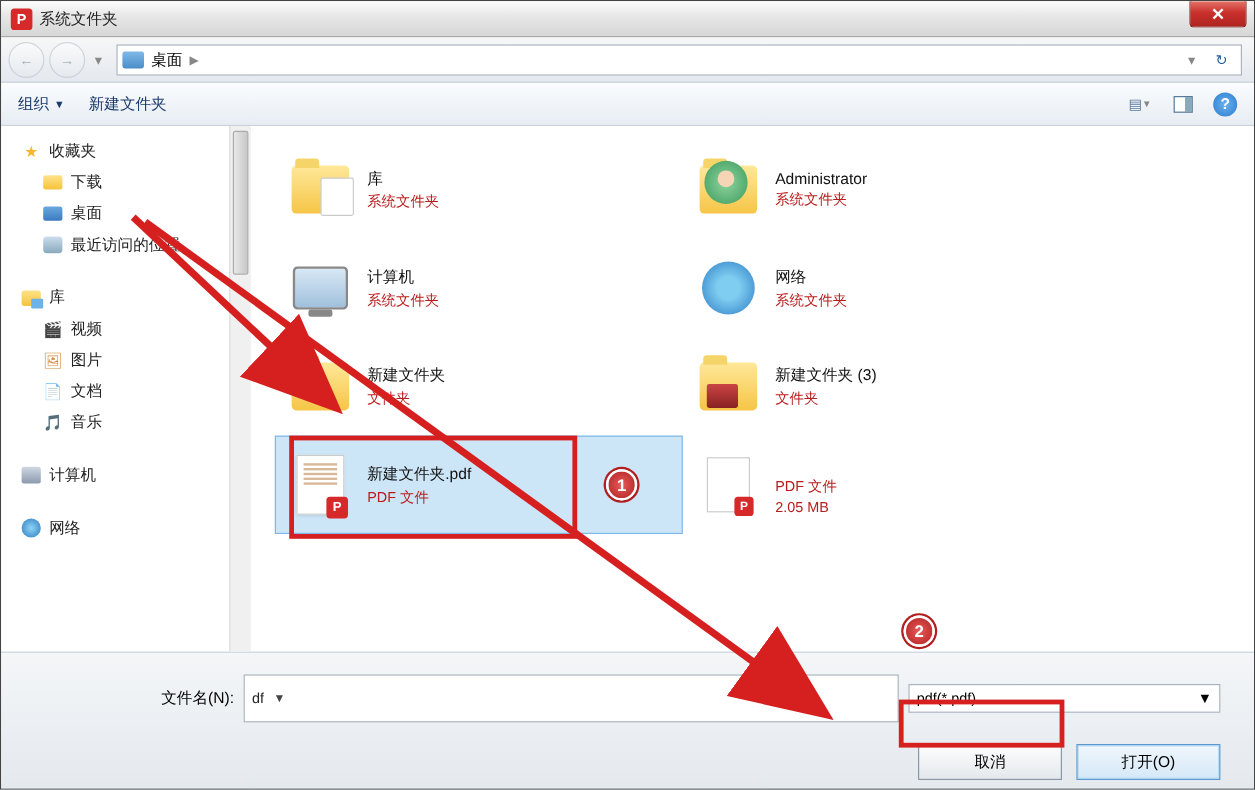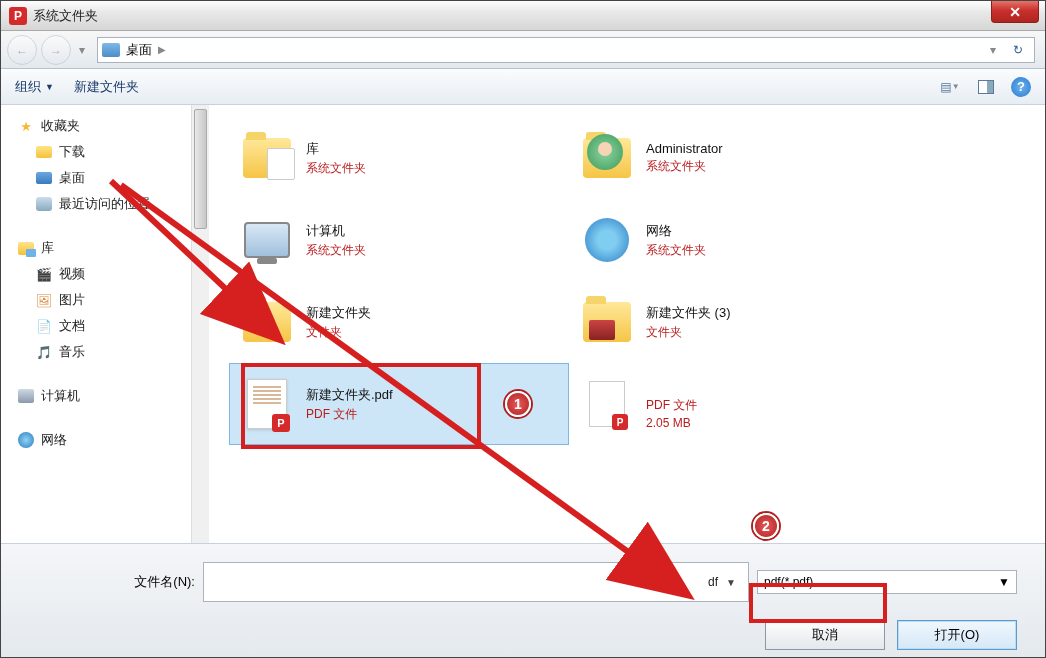--- a/index.html
+++ b/index.html
@@ -78,7 +78,7 @@
 .footer{height:114px;background:linear-gradient(#f4f6f8,#e4e9ee);border-top:1px solid #c8d2dc;padding:18px 28px 16px 28px;display:flex;flex-direction:column;gap:18px}
 .fn-row{display:flex;align-items:center;gap:8px}
 .fn-label{font-size:13px}
-.fn-input{flex:1;height:40px;border:1px solid #aab3bd;background:#fff;padding:0 6px;position:relative;display:flex;align-items:center;justify-content:flex-end}
+.fn-input{flex:1;height:40px;border:1px solid #aab3bd;background:#fff;padding:0 6px;position:relative;display:flex;align-items:center;justify-content:flex-start}
 .fn-input .dd{color:#444;font-size:10px;padding:0 6px}
 .ft-select{width:260px;height:24px;border:1px solid #aab3bd;background:#fff;padding:0 6px;display:flex;align-items:center;justify-content:space-between}
 .btn-row{display:flex;justify-content:flex-end;gap:12px}

